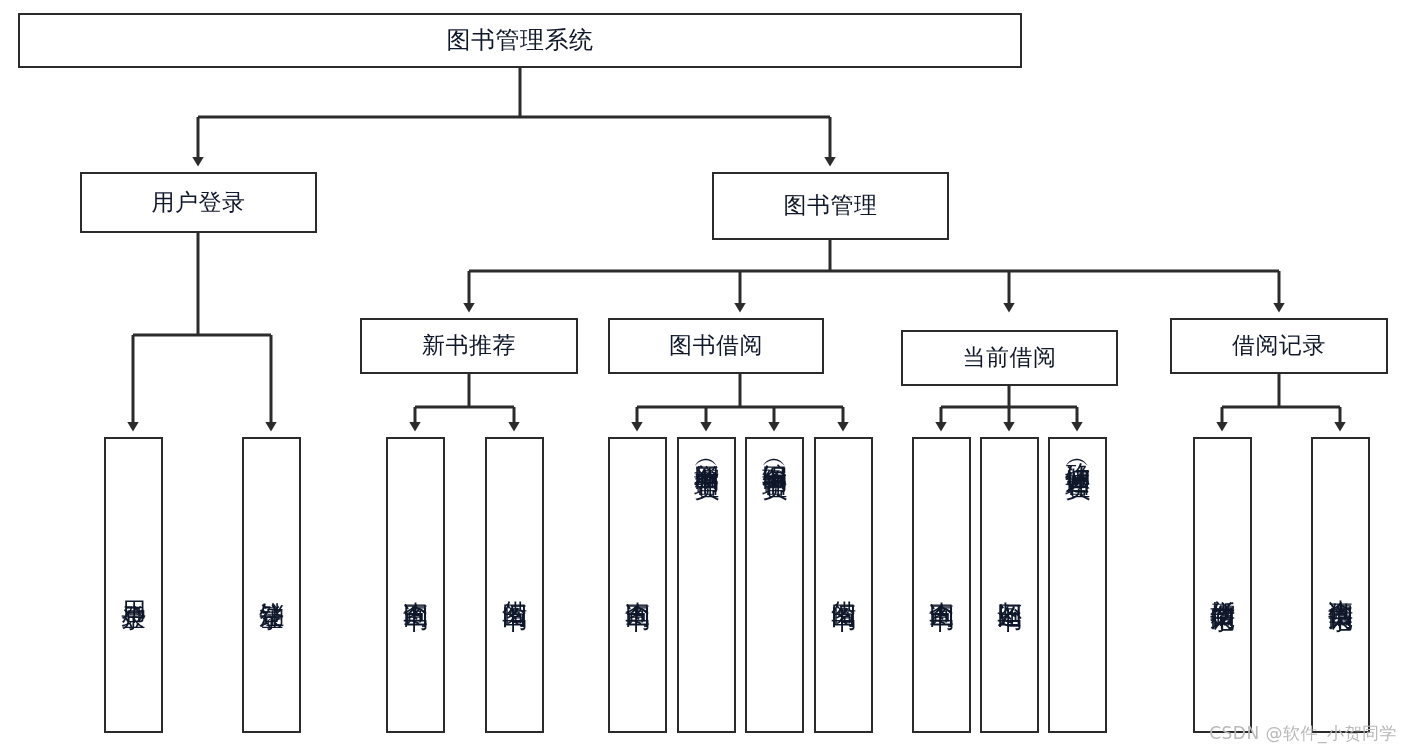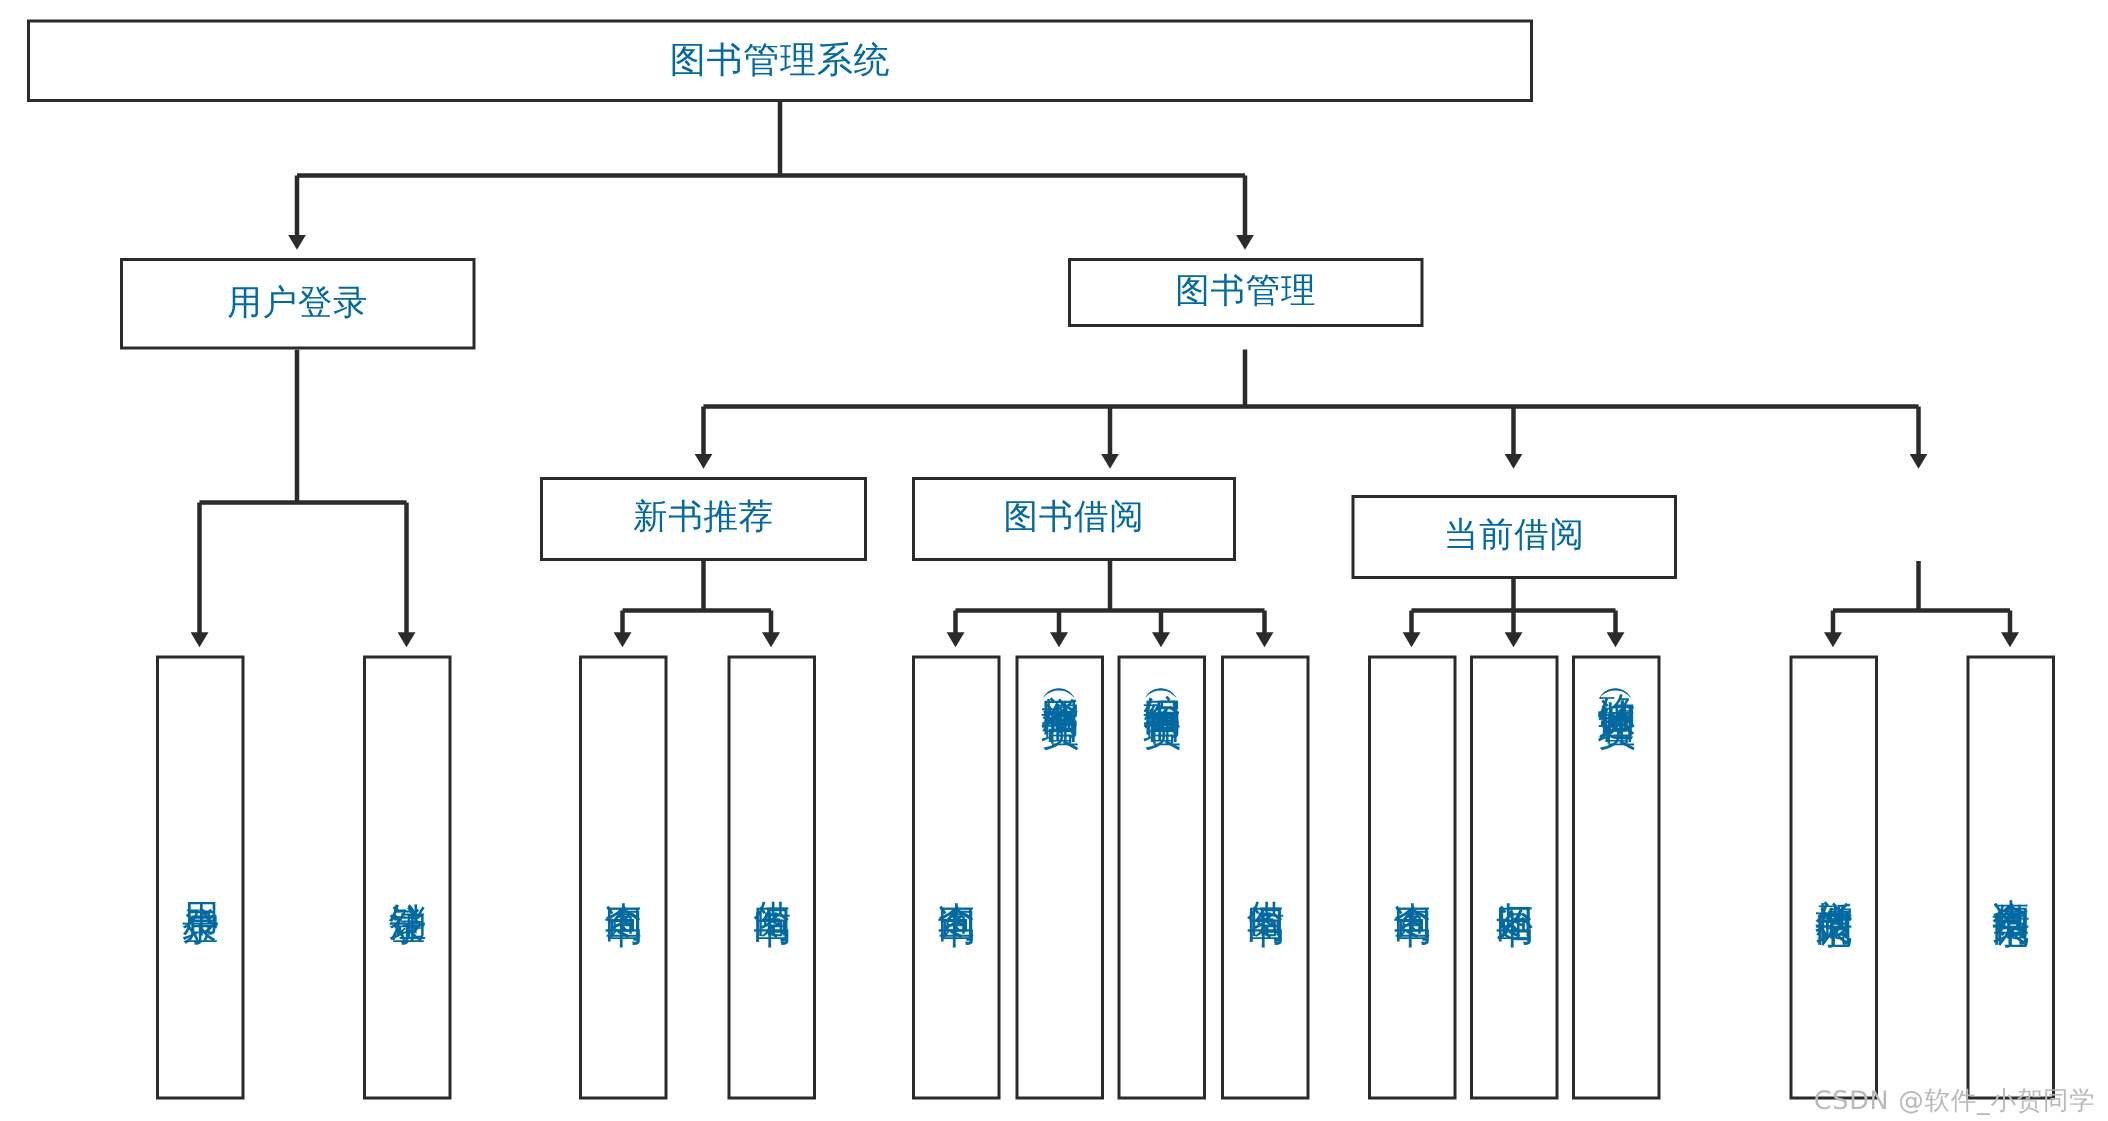--- a/index.html
+++ b/index.html
@@ -34,7 +34,7 @@
     display: flex;
     align-items: center;
     justify-content: center;
-    color: #0369a1;
+    color: #0f172a;
     z-index: 2;
   }
   .node-label {

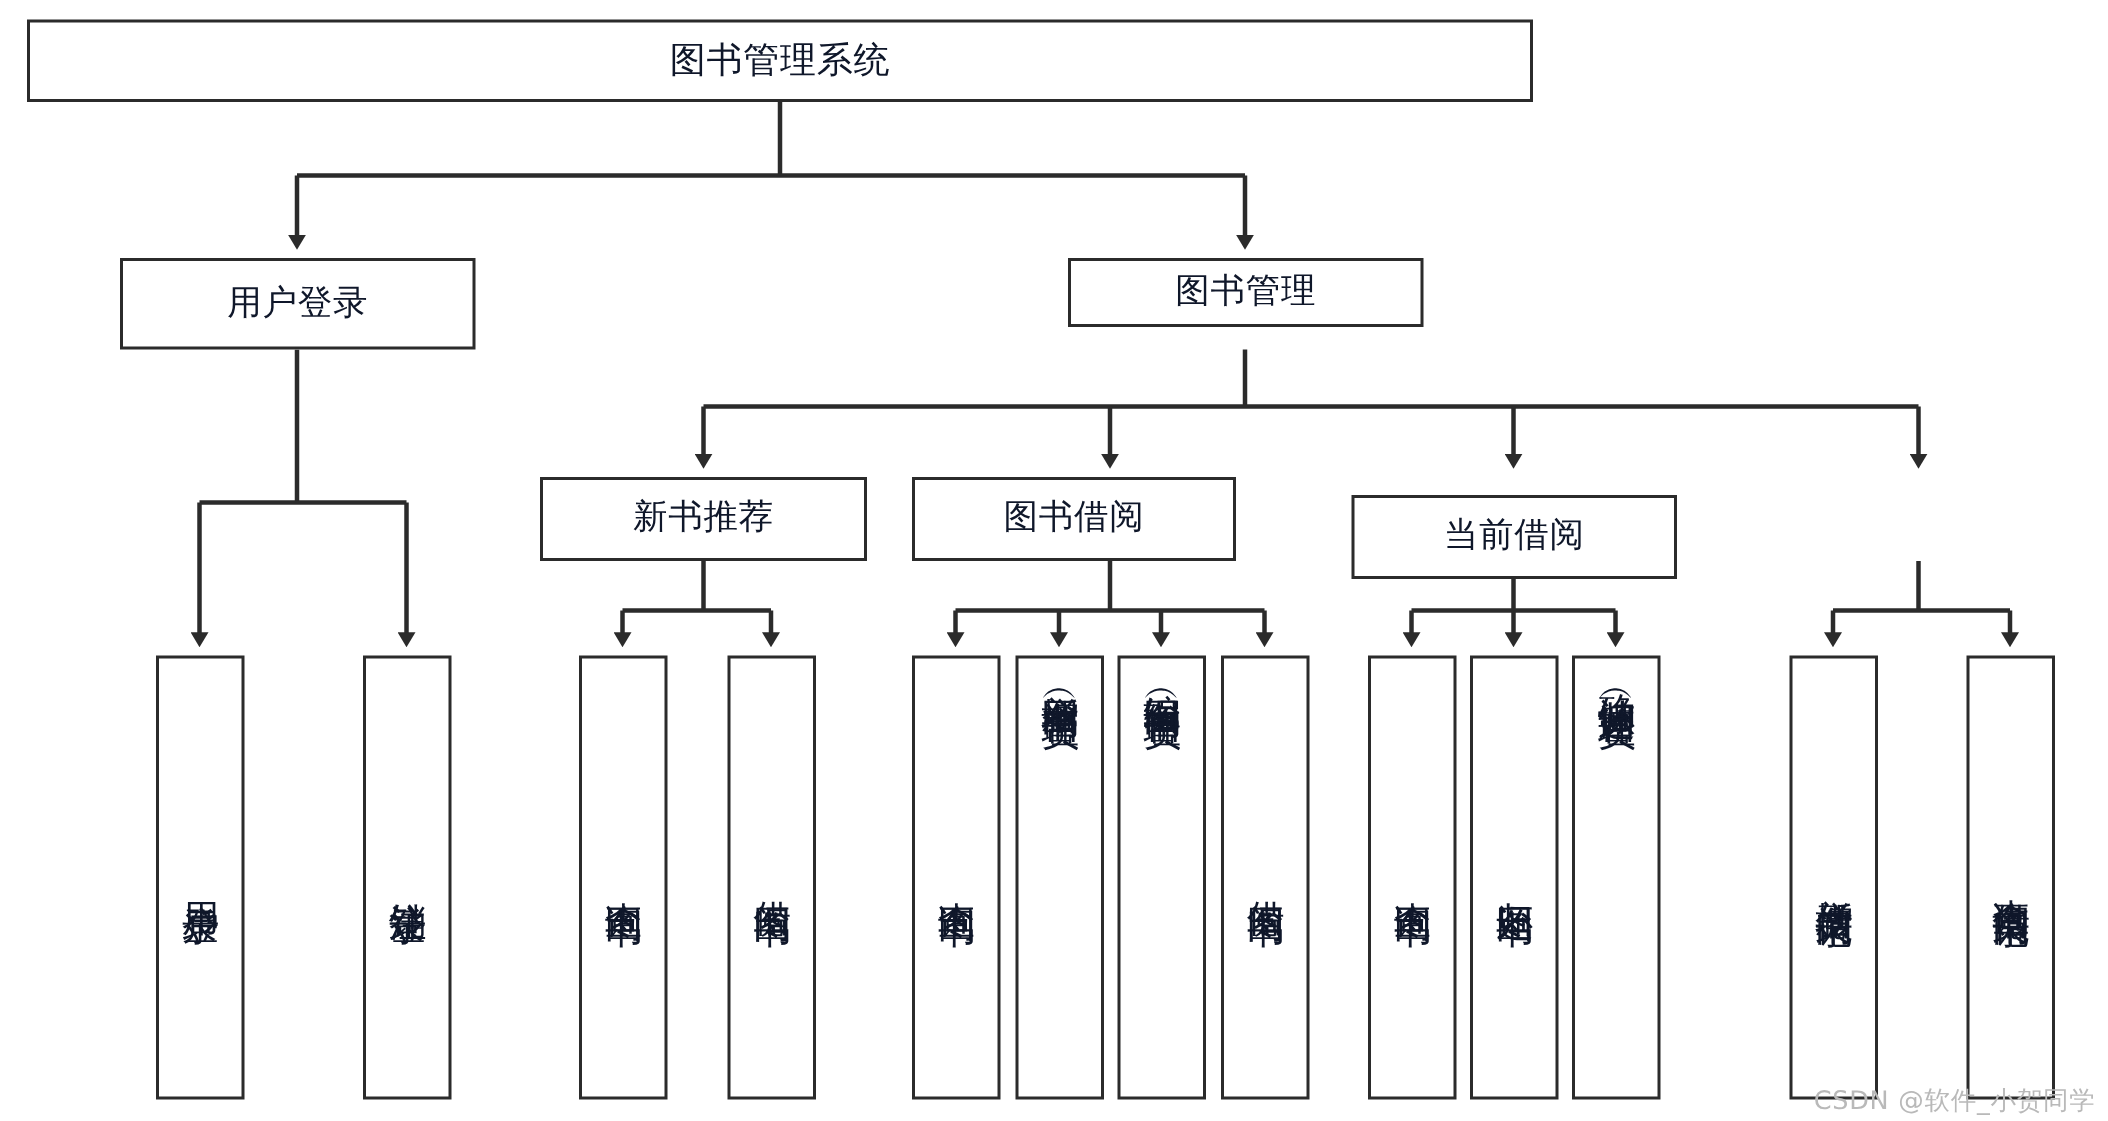--- a/index.html
+++ b/index.html
@@ -143,7 +143,7 @@
     <span class="node-label">用户登录</span>
   </div>
 
-  <div class="node horiz" style="left:712px; top:172px; width:237px; height:46px;">
+  <div class="node horiz" style="left:712px; top:172px; width:237px; height:68px;">
     <span class="node-label">图书管理</span>
   </div>
 

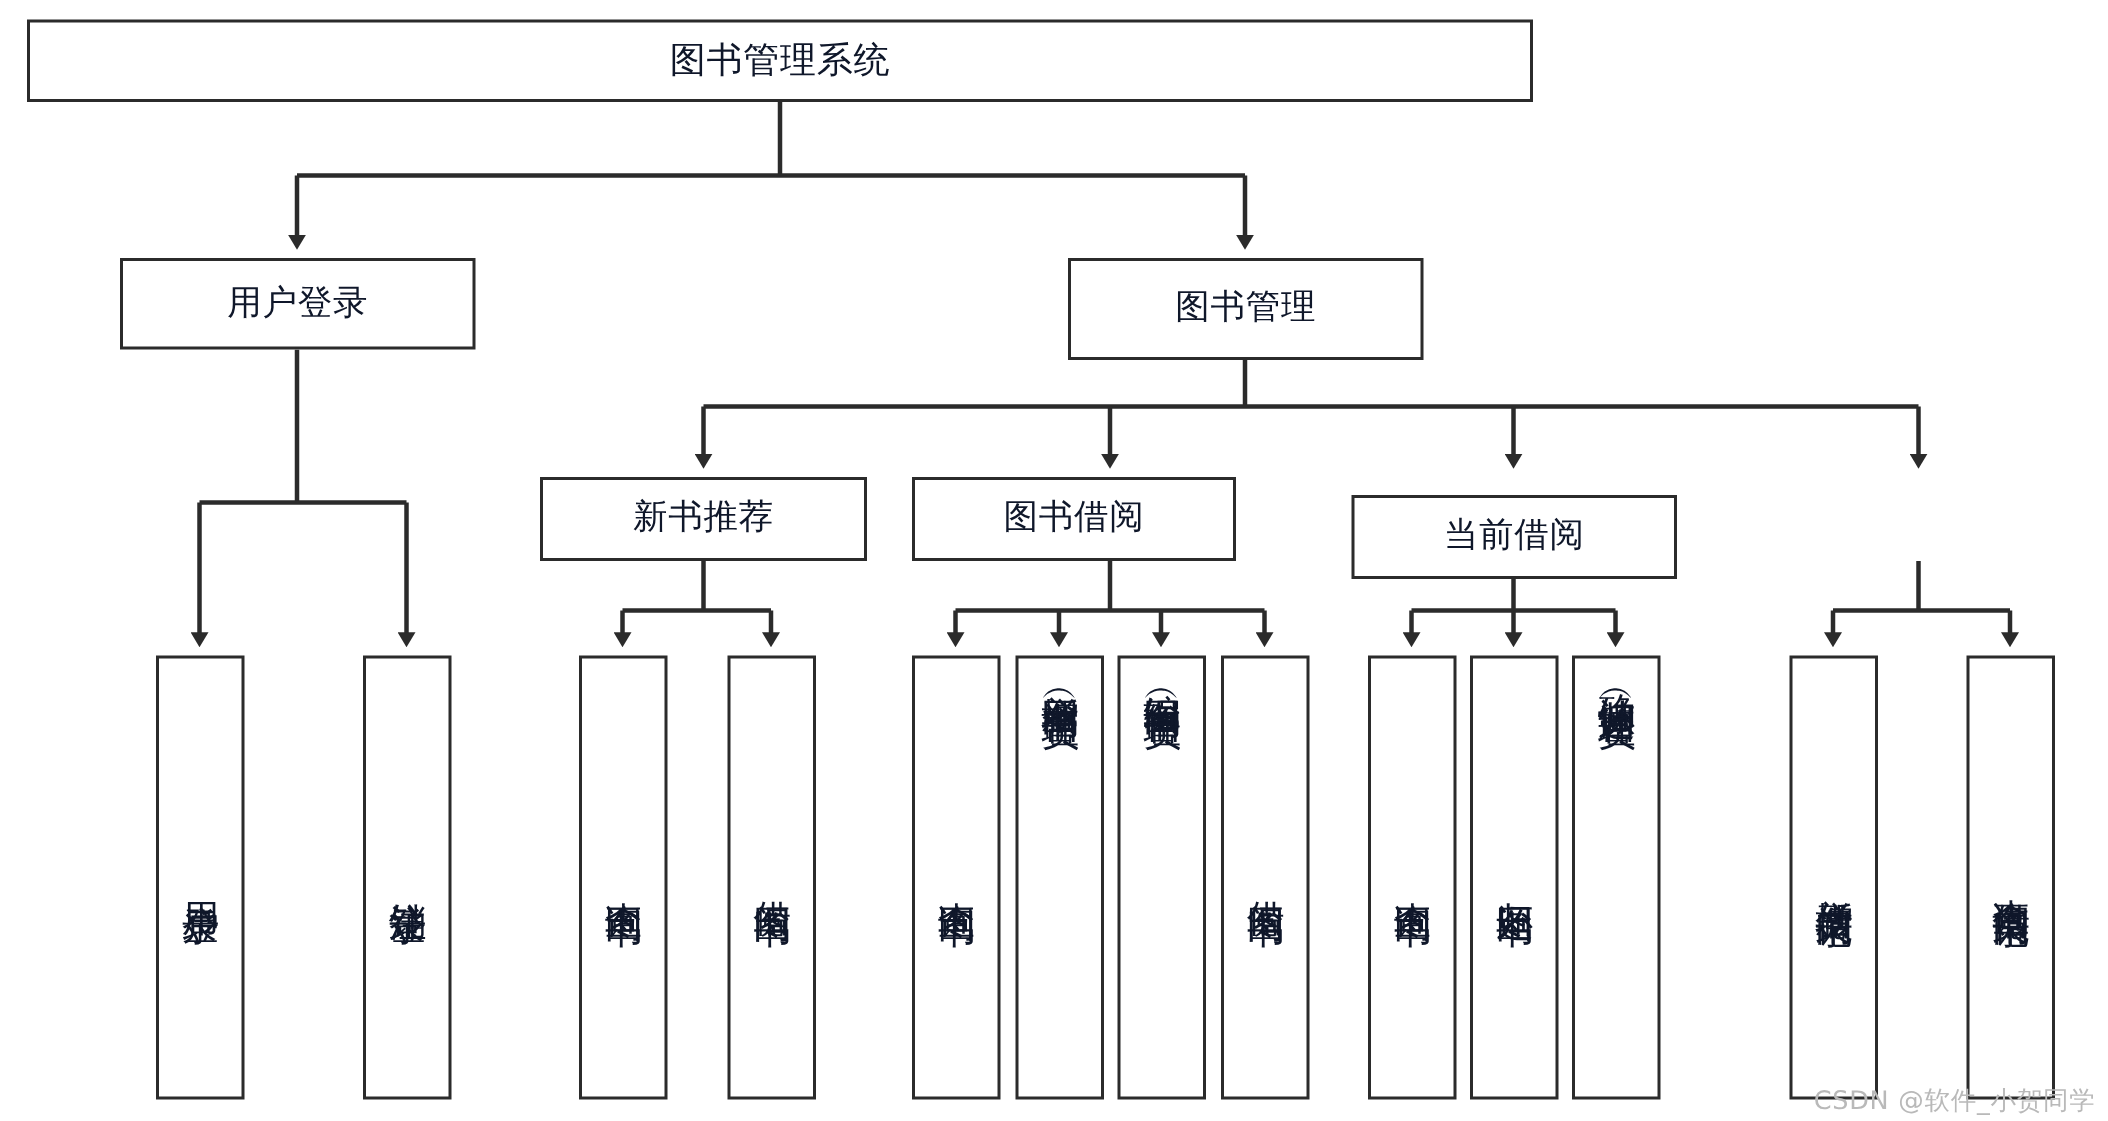--- a/index.html
+++ b/index.html
@@ -159,6 +159,9 @@
     <span class="node-label">当前借阅</span>
   </div>
 
+  <div class="node horiz" style="left:1170px; top:318px; width:218px; height:56px;">
+    <span class="node-label">借阅记录</span>
+  </div>
 
   <div class="node vert centered" style="left:104px; top:437px; width:59px; height:296px;">
     <span class="node-label">用户登录</span>

